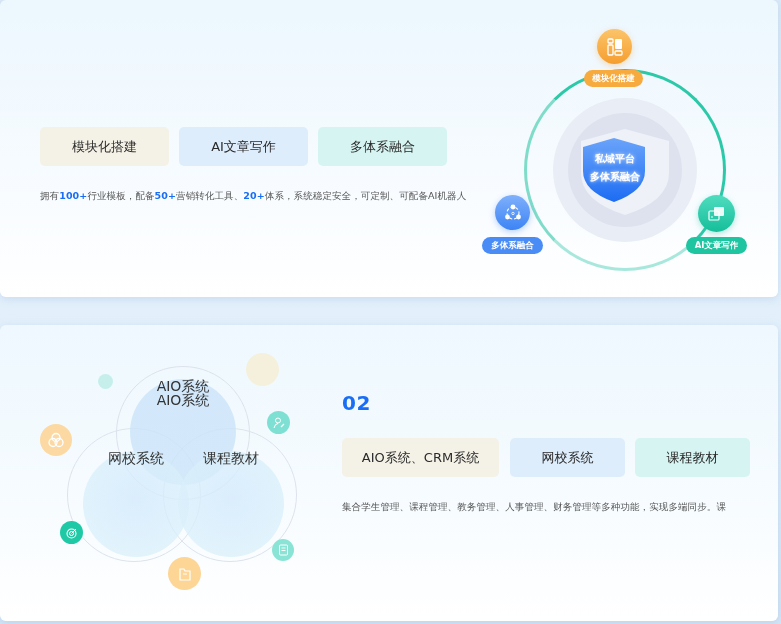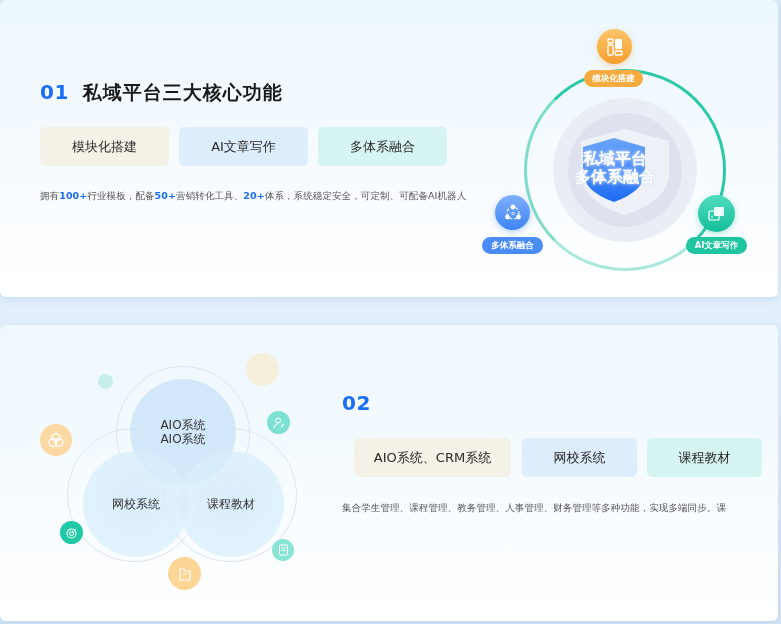--- a/index.html
+++ b/index.html
@@ -96,10 +96,6 @@
 <body>
 
 <div class="card card1">
-  <div class="heading" style="left:40px; top:80px;">
-    <span class="num">01</span>
-    <span class="title">私域平台三大核心功能</span>
-  </div>
 
   <div class="tags" style="left:40px; top:127px;">
     <div class="tag beige" style="width:129px; margin-right:10px;">模块化搭建</div>

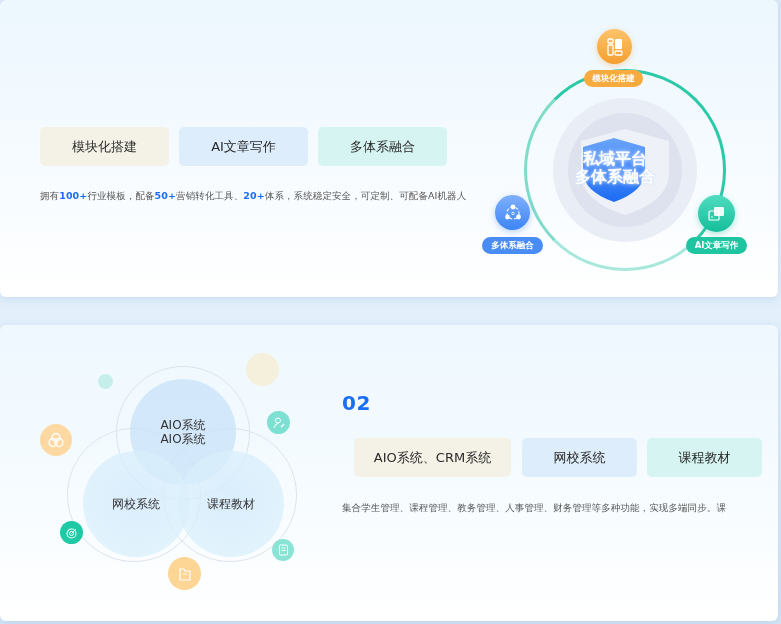--- a/index.html
+++ b/index.html
@@ -68,7 +68,7 @@
   }
   .shield-text {
     position: absolute; left: 570px; top: 150px; width: 90px; text-align: center;
-    color: #fff; font-size: 16px; line-height: 18px; font-weight: bold;
+    color: #fff; font-size: 10px; line-height: 18px; font-weight: bold;
     text-shadow: 0 0 4px rgba(255,255,255,0.8), 0 0 2px rgba(140,180,255,0.9);
   }
   .node-icon {

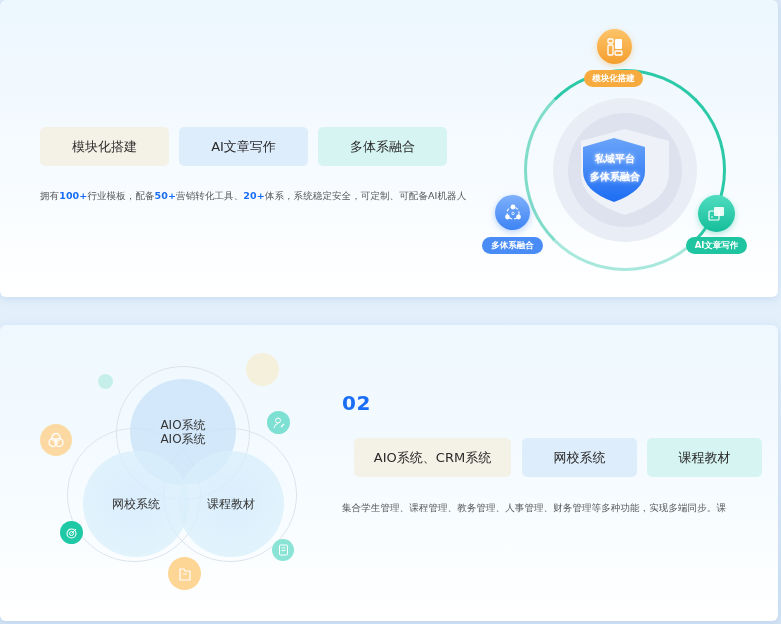--- a/index.html
+++ b/index.html
@@ -87,8 +87,8 @@
   }
   .vcirc {
     position: absolute; border-radius: 50%;
-    display: flex; align-items: center; justify-content: center; text-align: center;
-    font-size: 12px; color: #333; line-height: 14px;
+    display: flex; justify-content: center; text-align: center;
+    font-size: 14px; color: #333; line-height: 14px;
   }
   .deco { position: absolute; border-radius: 50%; display:flex; align-items:center; justify-content:center; }
 </style>

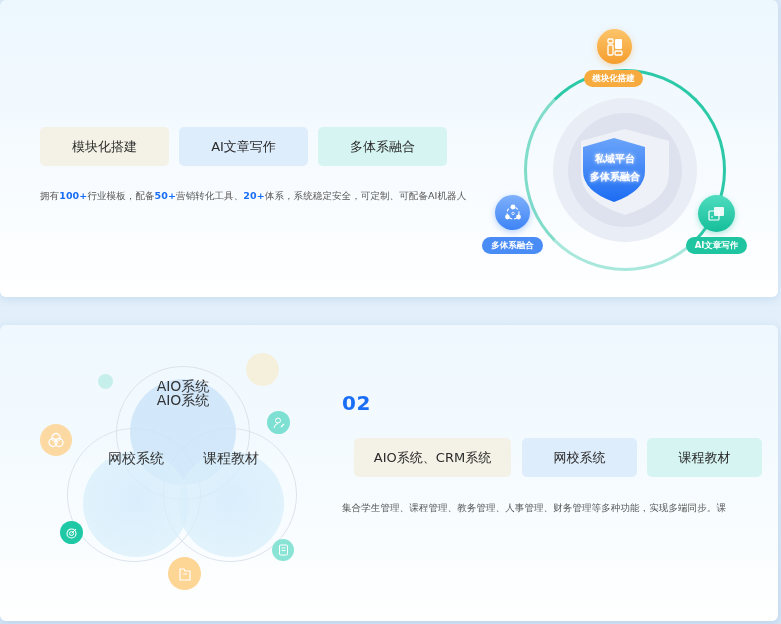--- a/index.html
+++ b/index.html
@@ -223,7 +223,7 @@
     <span class="num">02</span>
   </div>
 
-  <div class="tags" style="left:354px; top:113px;justify-content:flex-end;">
+  <div class="tags" style="left:342px; top:113px;justify-content:flex-end;">
     <div class="tag beige" style="width:157px; margin-right:11px;">AIO系统、CRM系统</div>
     <div class="tag blue" style="width:115px; margin-right:10px;">网校系统</div>
     <div class="tag teal" style="width:115px;">课程教材</div>

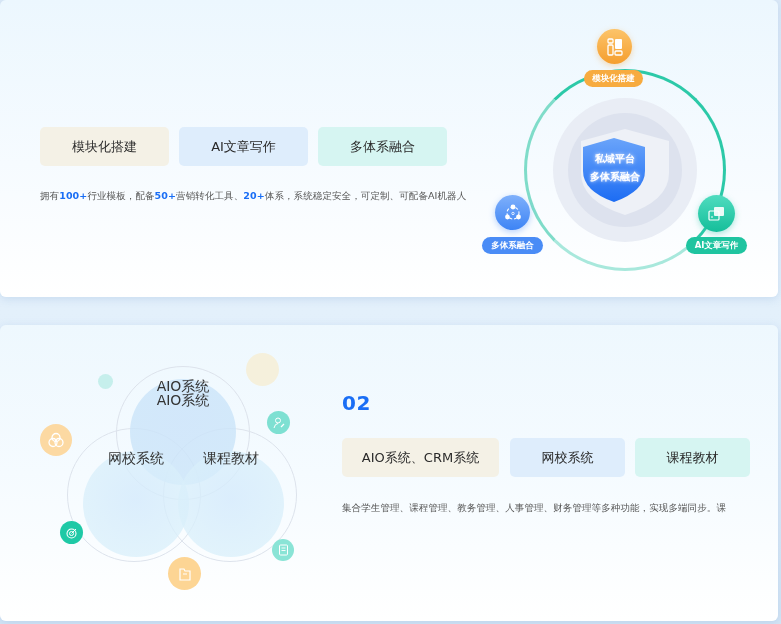--- a/index.html
+++ b/index.html
@@ -229,7 +229,7 @@
     <div class="tag teal" style="width:115px;">课程教材</div>
   </div>
 
-  <div class="desc" style="left:342px; top:174px; width:400px;">
+  <div class="desc" style="left:342px; top:174px; width:400px;font-family:Liberation Mono, monospace;">
     <div>集合学生管理、课程管理、教务管理、人事管理、财务管理等多种功能，实现多端同步。课</div>
   </div>
 </div>

